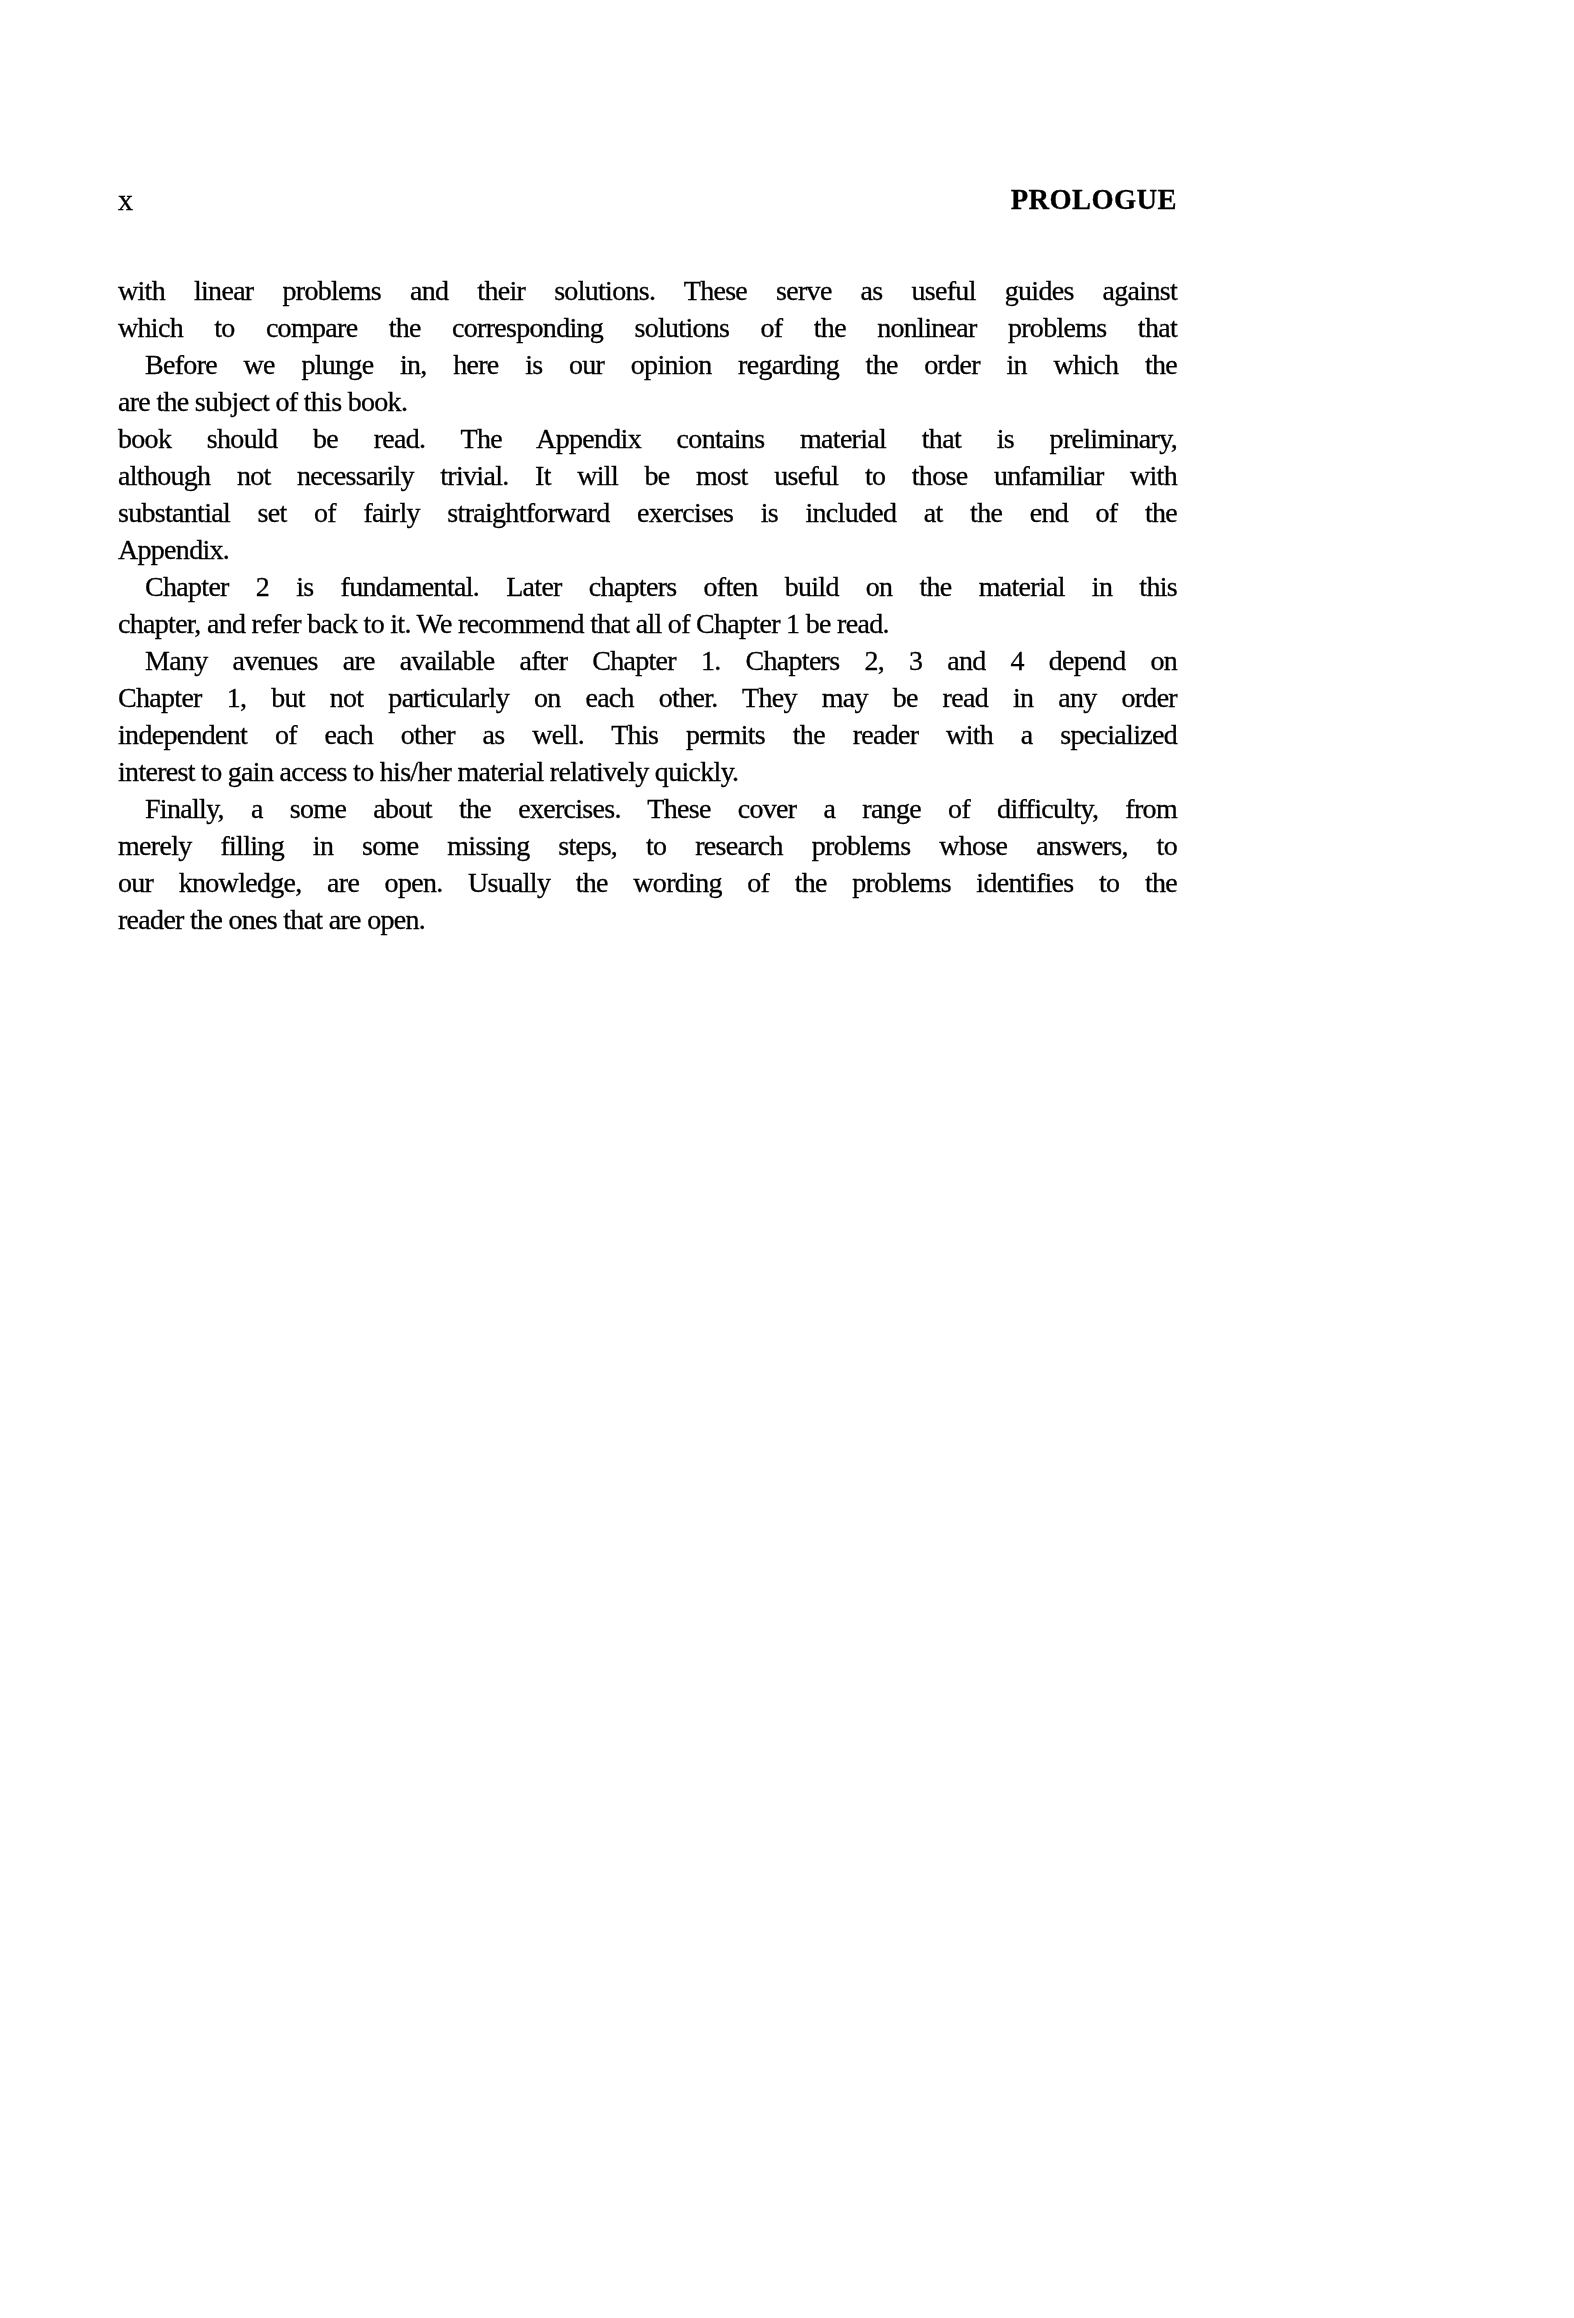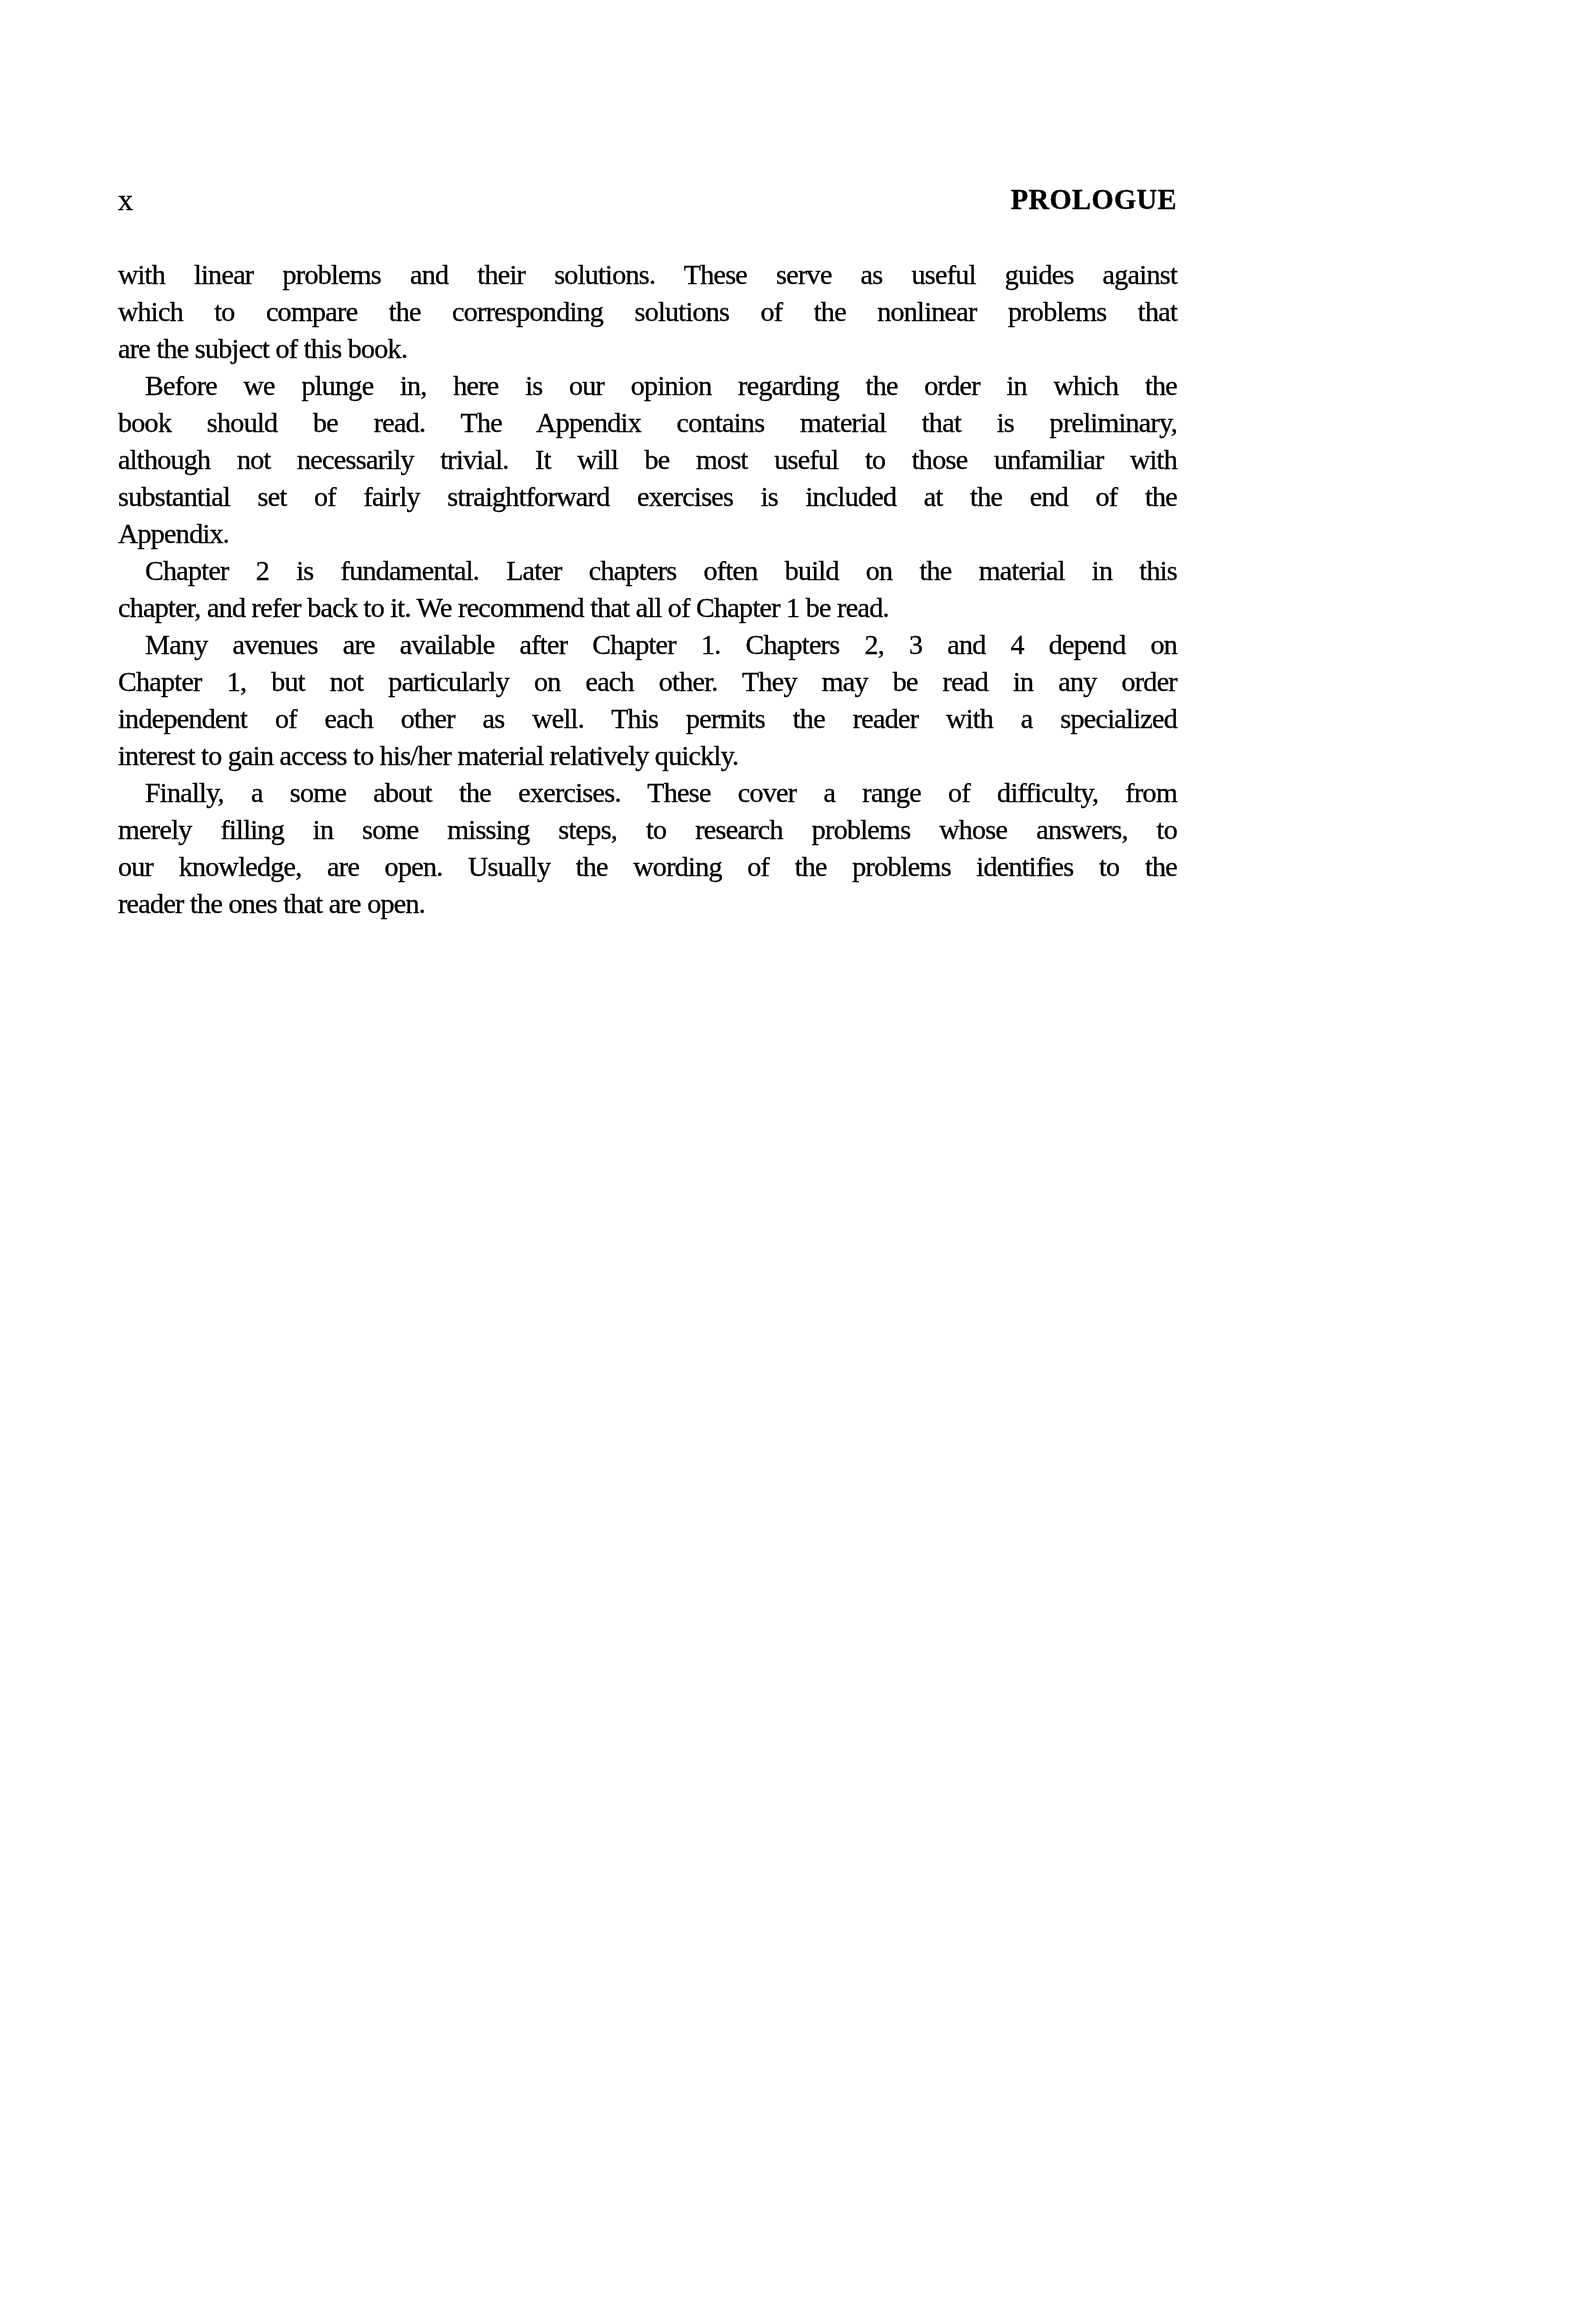--- a/index.html
+++ b/index.html
@@ -40,7 +40,7 @@
   .text-block {
     position: absolute;
     left: 118px;
-    top: 256px;
+    top: 272px;
     width: 1059px;
     font-size: 28px;
     line-height: 37px;

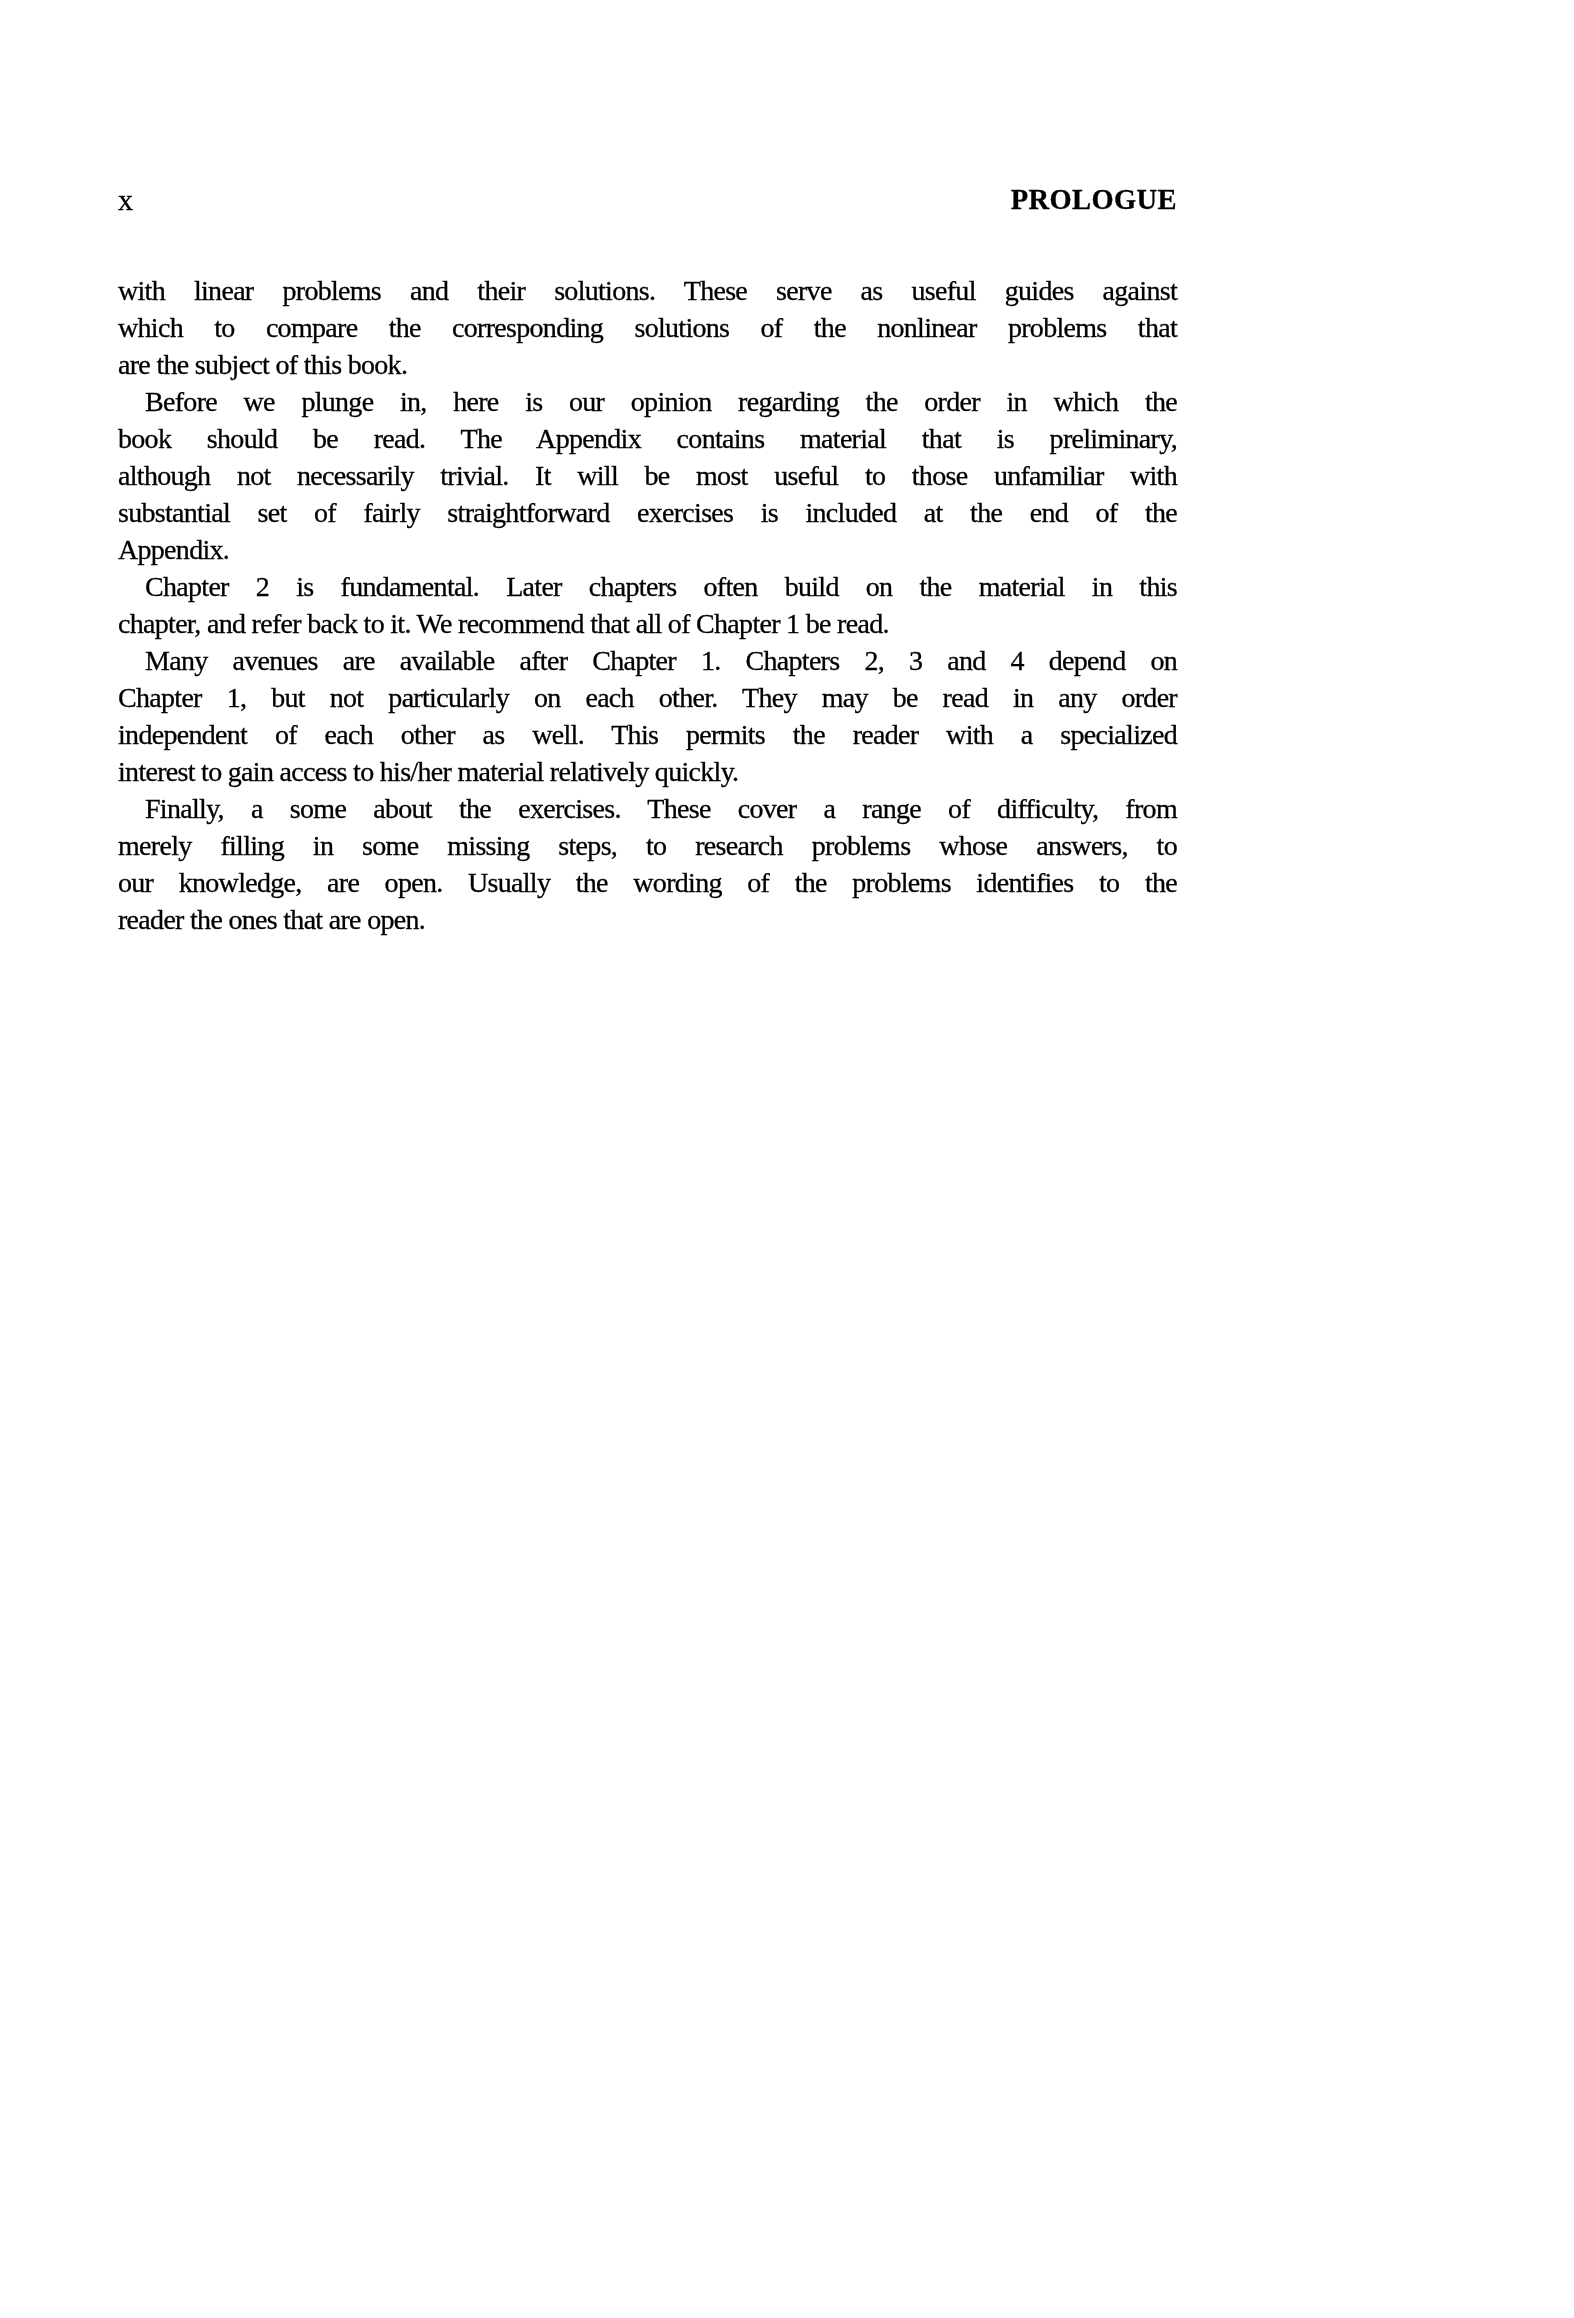--- a/index.html
+++ b/index.html
@@ -68,8 +68,8 @@
   <main class="text-block">
       <div class="line">with linear problems and their solutions. These serve as useful guides against</div>
       <div class="line">which to compare the corresponding solutions of the nonlinear problems that</div>
+      <div class="line indent">Before we plunge in, here is our opinion regarding the order in which the</div>
       <div class="line para-end">are the subject of this book.</div>
-      <div class="line indent">Before we plunge in, here is our opinion regarding the order in which the</div>
       <div class="line">book should be read. The Appendix contains material that is preliminary,</div>
       <div class="line">although not necessarily trivial. It will be most useful to those unfamiliar with</div>
       <div class="line">substantial set of fairly straightforward exercises is included at the end of the</div>

